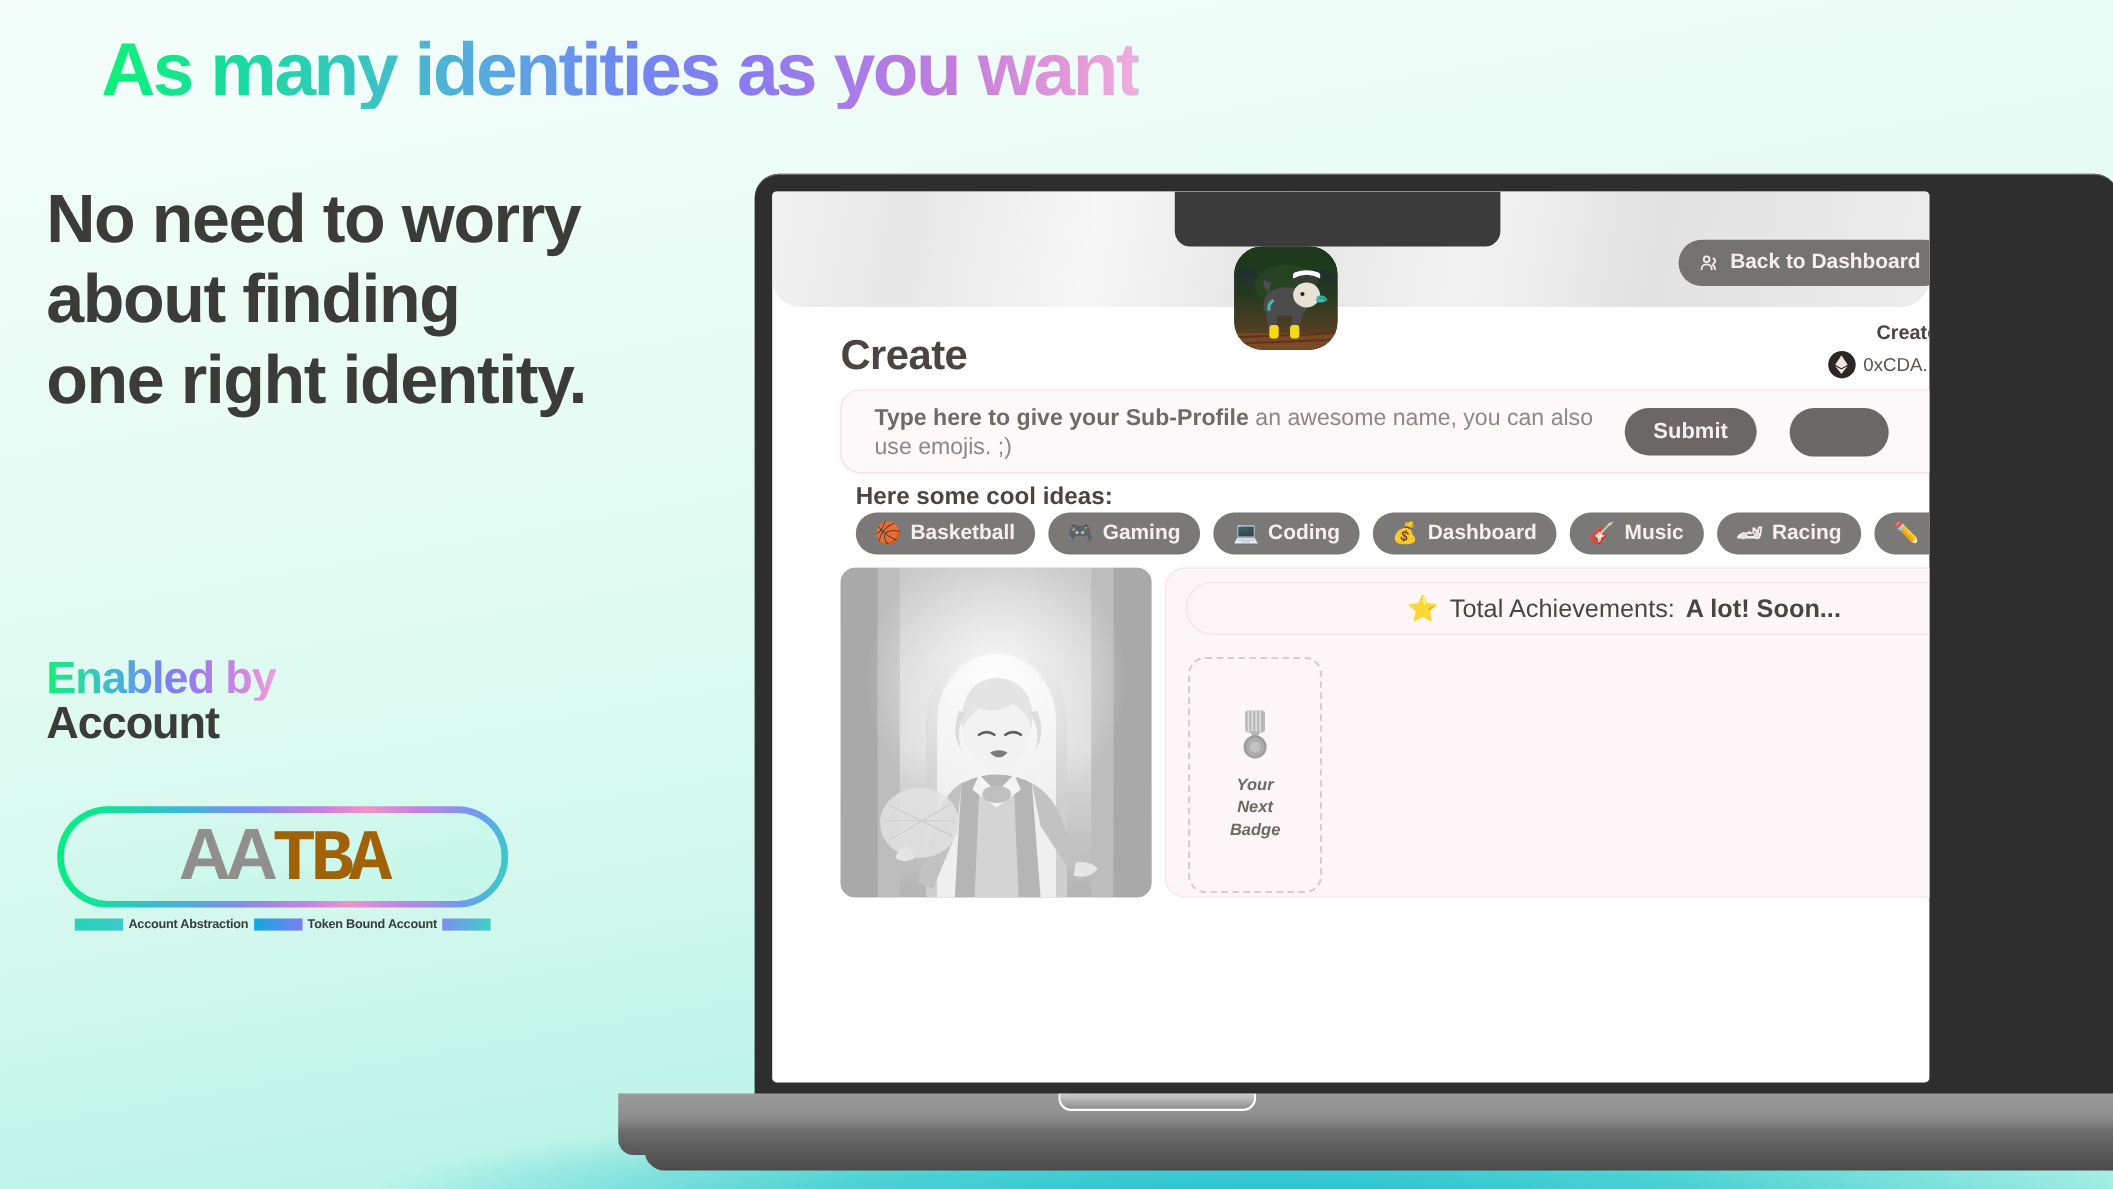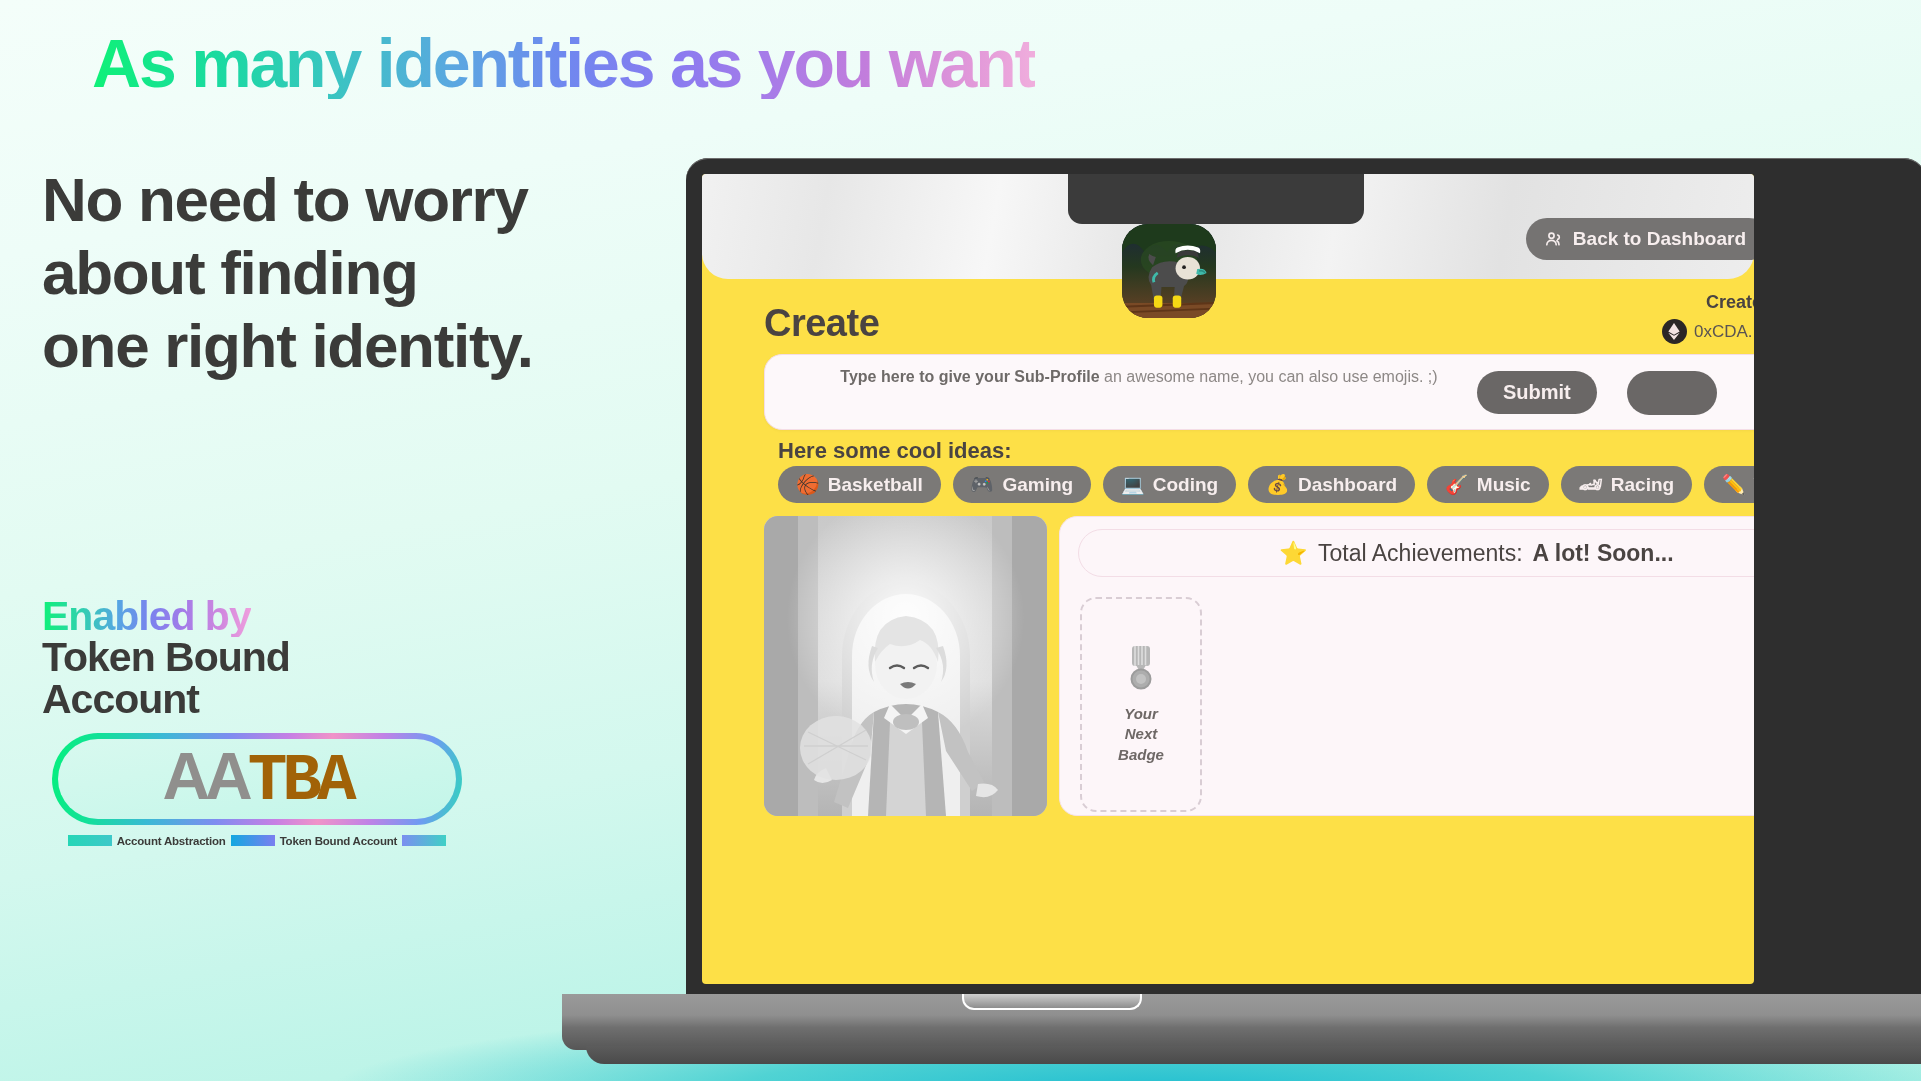--- a/index.html
+++ b/index.html
@@ -78,7 +78,7 @@
   }
   .laptop-screen{
     position:absolute; left:16px; top:16px; width:1052px; height:810px;
-    background:#fde047; overflow:hidden; border-radius:4px;
+    background:#ffffff; overflow:hidden; border-radius:4px;
   }
   .laptop-base{
     position:absolute; left:-124px; top:836px; width:1489px; height:56px;

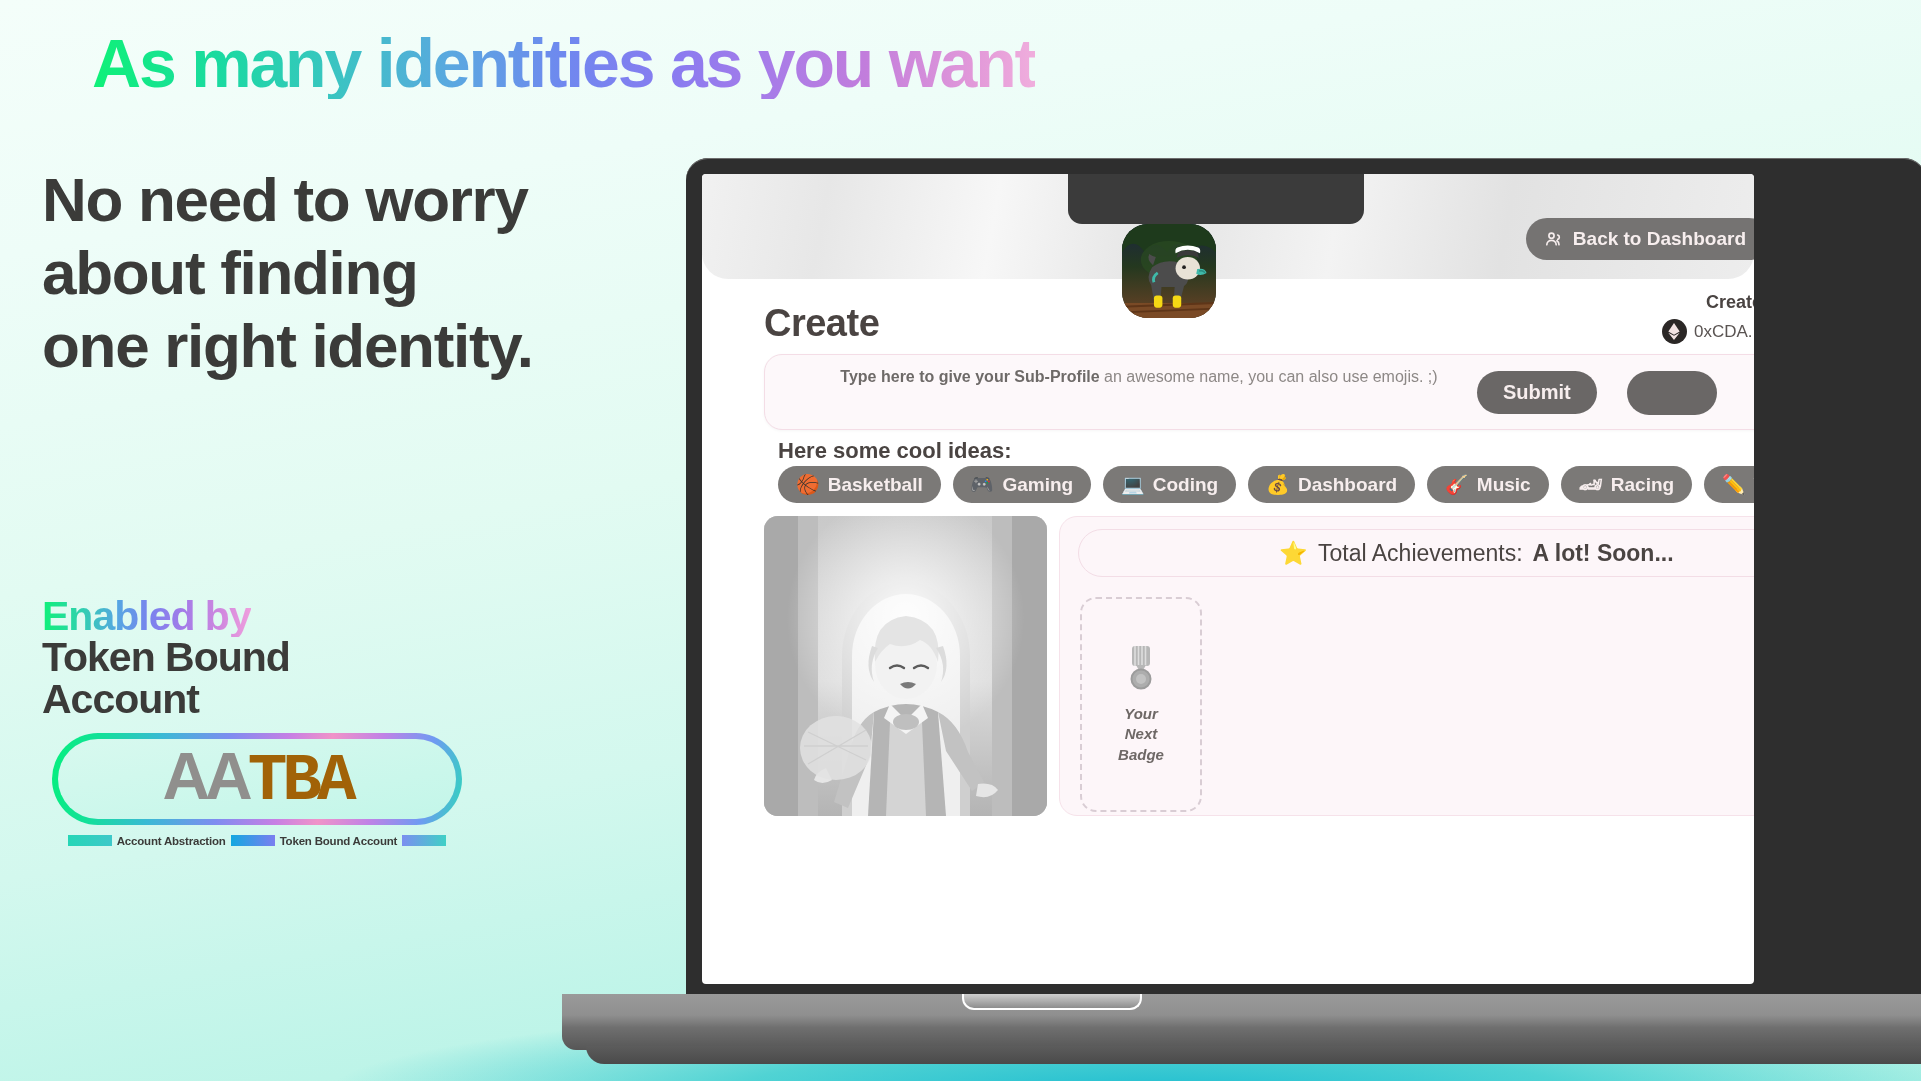--- a/index.html
+++ b/index.html
@@ -145,8 +145,8 @@
     box-shadow:0 1px 3px rgba(0,0,0,.04);
   }
   .input-ph{
-    position:absolute; left:44px; top:12px; width:660px;
-    font-size:16px; line-height:1.28; color:#8d8886;text-align:center;
+    position:absolute; left:30px; top:12px; width:660px;
+    font-size:21px; line-height:1.28; color:#8d8886;
   }
   .input-ph b{ color:#6e6a68; font-weight:800; }
   .submit-btn{

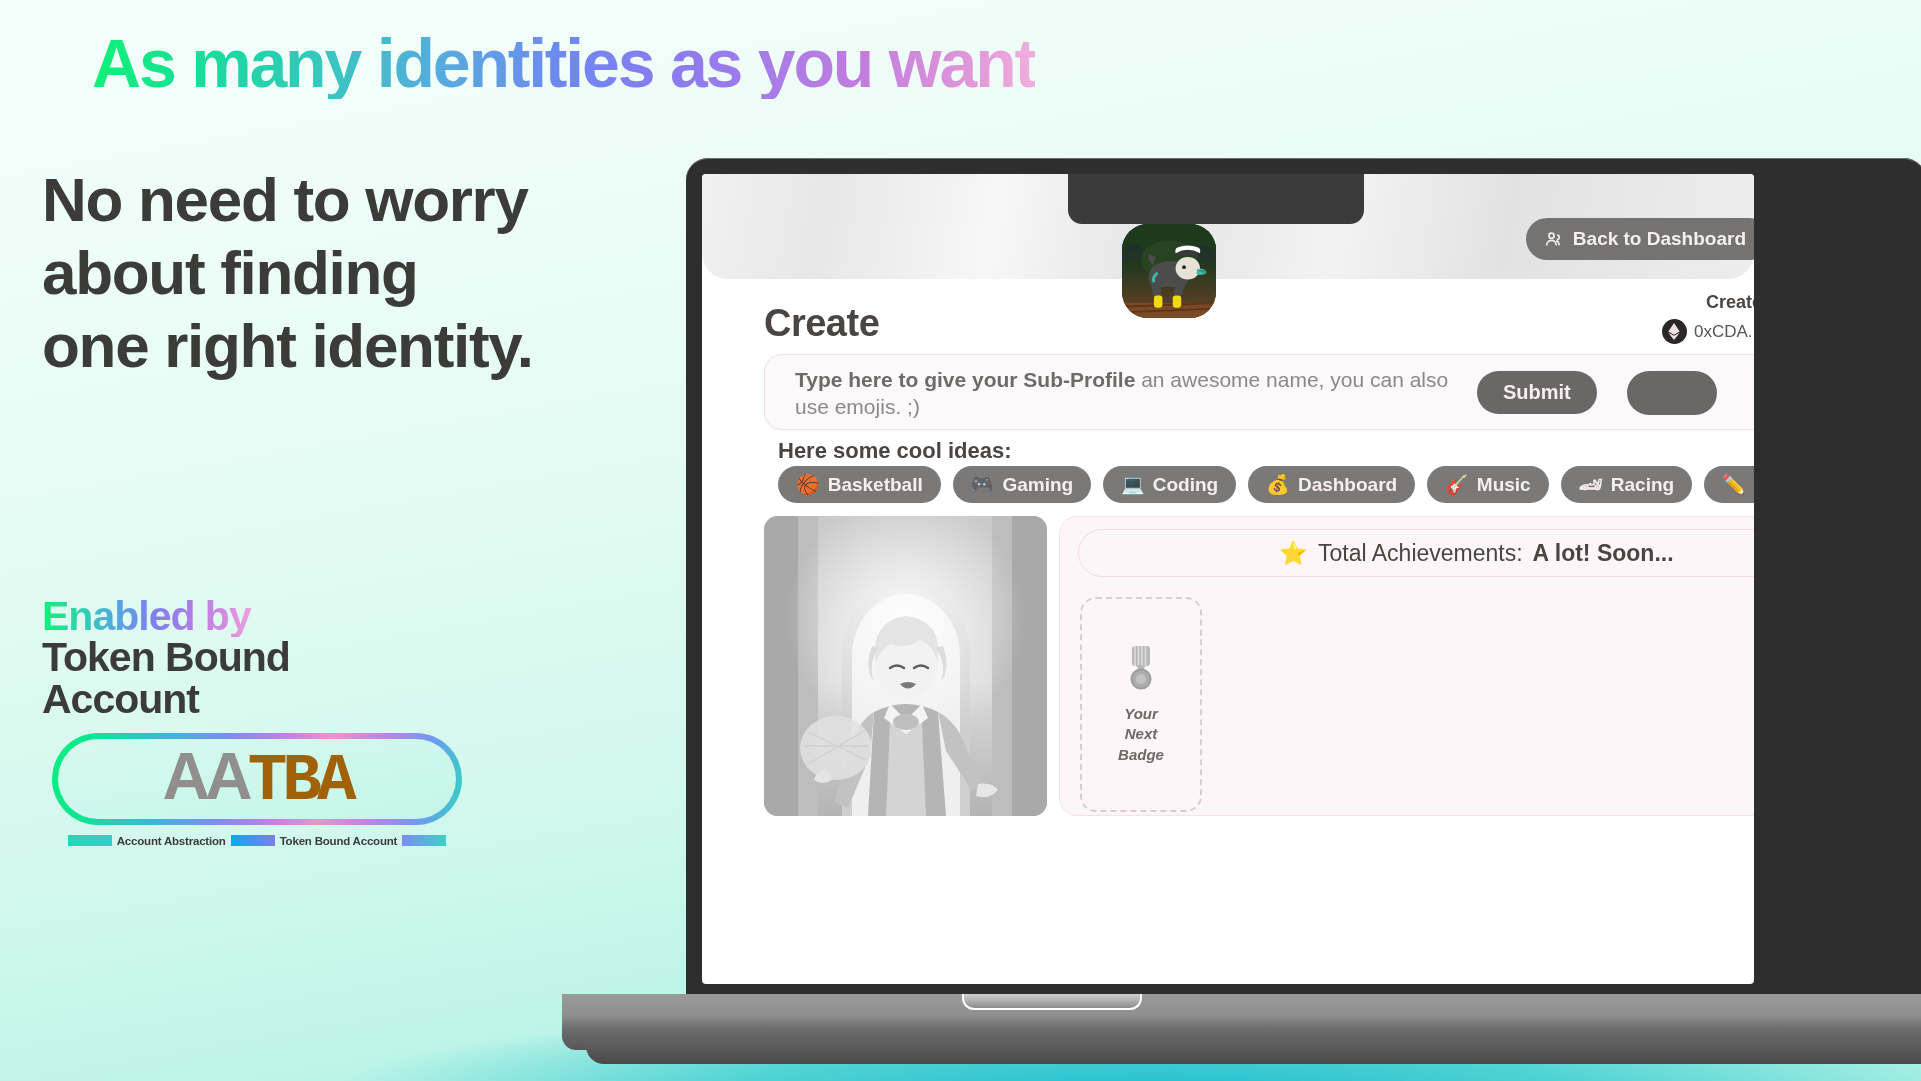--- a/index.html
+++ b/index.html
@@ -217,7 +217,6 @@
 
 <div class="enabled-by">Enabled by</div>
 <div class="tba-name">
-  <div>Token Bound</div>
   <div>Account</div>
 </div>
 

